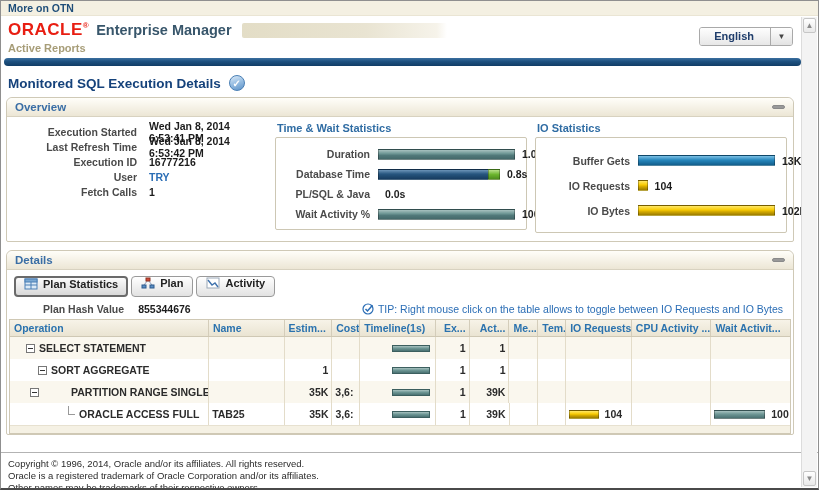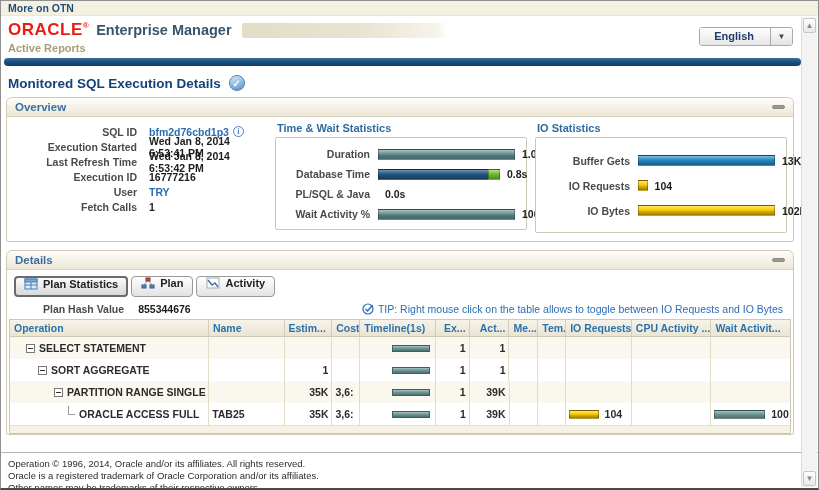--- a/index.html
+++ b/index.html
@@ -149,13 +149,6 @@
   <div class="ov-body">
     <div class="ov-fields">
       <div class="f-row">
-        <span class="f-label">SQL ID</span>
-        <span class="f-val link">
-            <span class="v">bfm2d76cbd1p3</span>
-            <span class="info-icon">i</span>
-          </span>
-      </div>
-      <div class="f-row">
         <span class="f-label">Execution Started</span>
         <span class="f-val">
             <span class="v">Wed Jan 8, 2014 6:53:41 PM</span>

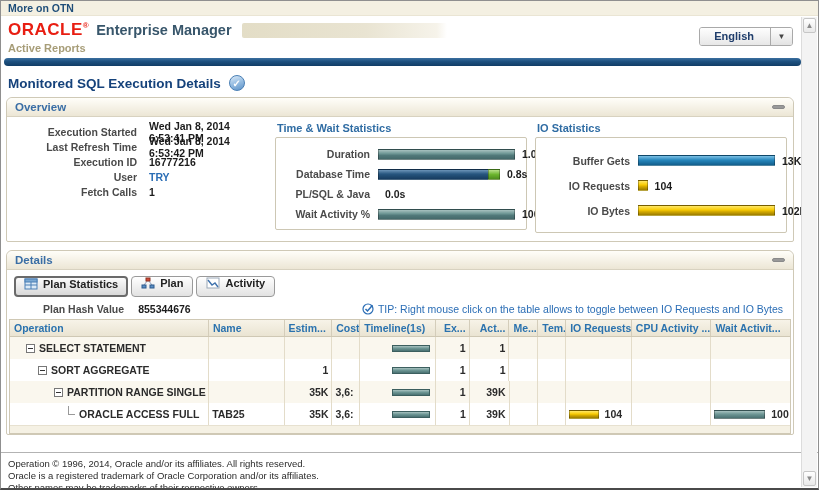--- a/index.html
+++ b/index.html
@@ -95,7 +95,7 @@
   .ebox i { display:block; width:5px; height:1px; background:#333; }
   .lconn { width:7px; height:9px; border-left:1px solid #999; border-bottom:1px solid #999;
            margin:-7px 4px 0 0; flex-shrink:0; }
-  .ind1{padding-left:16px;} .ind2{padding-left:28px;} .ind3{padding-left:44px;}
+  .ind1{padding-left:16px;} .ind2{padding-left:28px;} .ind3{padding-left:20px;gap:28px;}
   .tl-bar { height:7px; border:1px solid #3c5f5f; margin-left:auto; margin-right:2px;
             background:linear-gradient(180deg,#a8c2c0 0%,#6e9795 45%,#4a7172 100%); }
   .cell-bar { height:9px; border:1px solid rgba(0,0,0,.3); flex-shrink:0; }

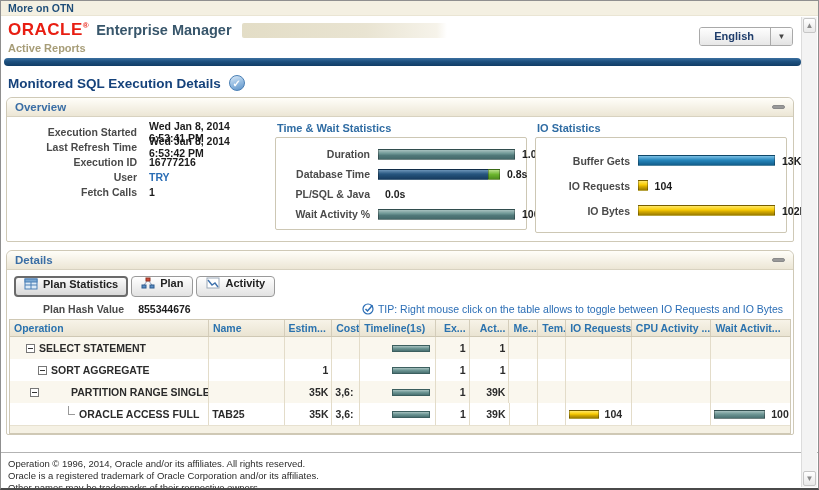--- a/index.html
+++ b/index.html
@@ -402,7 +402,7 @@
 </div>
 
 <div class="footer">
-  <div>Operation © 1996, 2014, Oracle and/or its affiliates. All rights reserved.</div>
+  <div>Copyright © 1996, 2014, Oracle and/or its affiliates. All rights reserved.</div>
   <div>Oracle is a registered trademark of Oracle Corporation and/or its affiliates.</div>
   <div>Other names may be trademarks of their respective owners.</div>
 </div>

